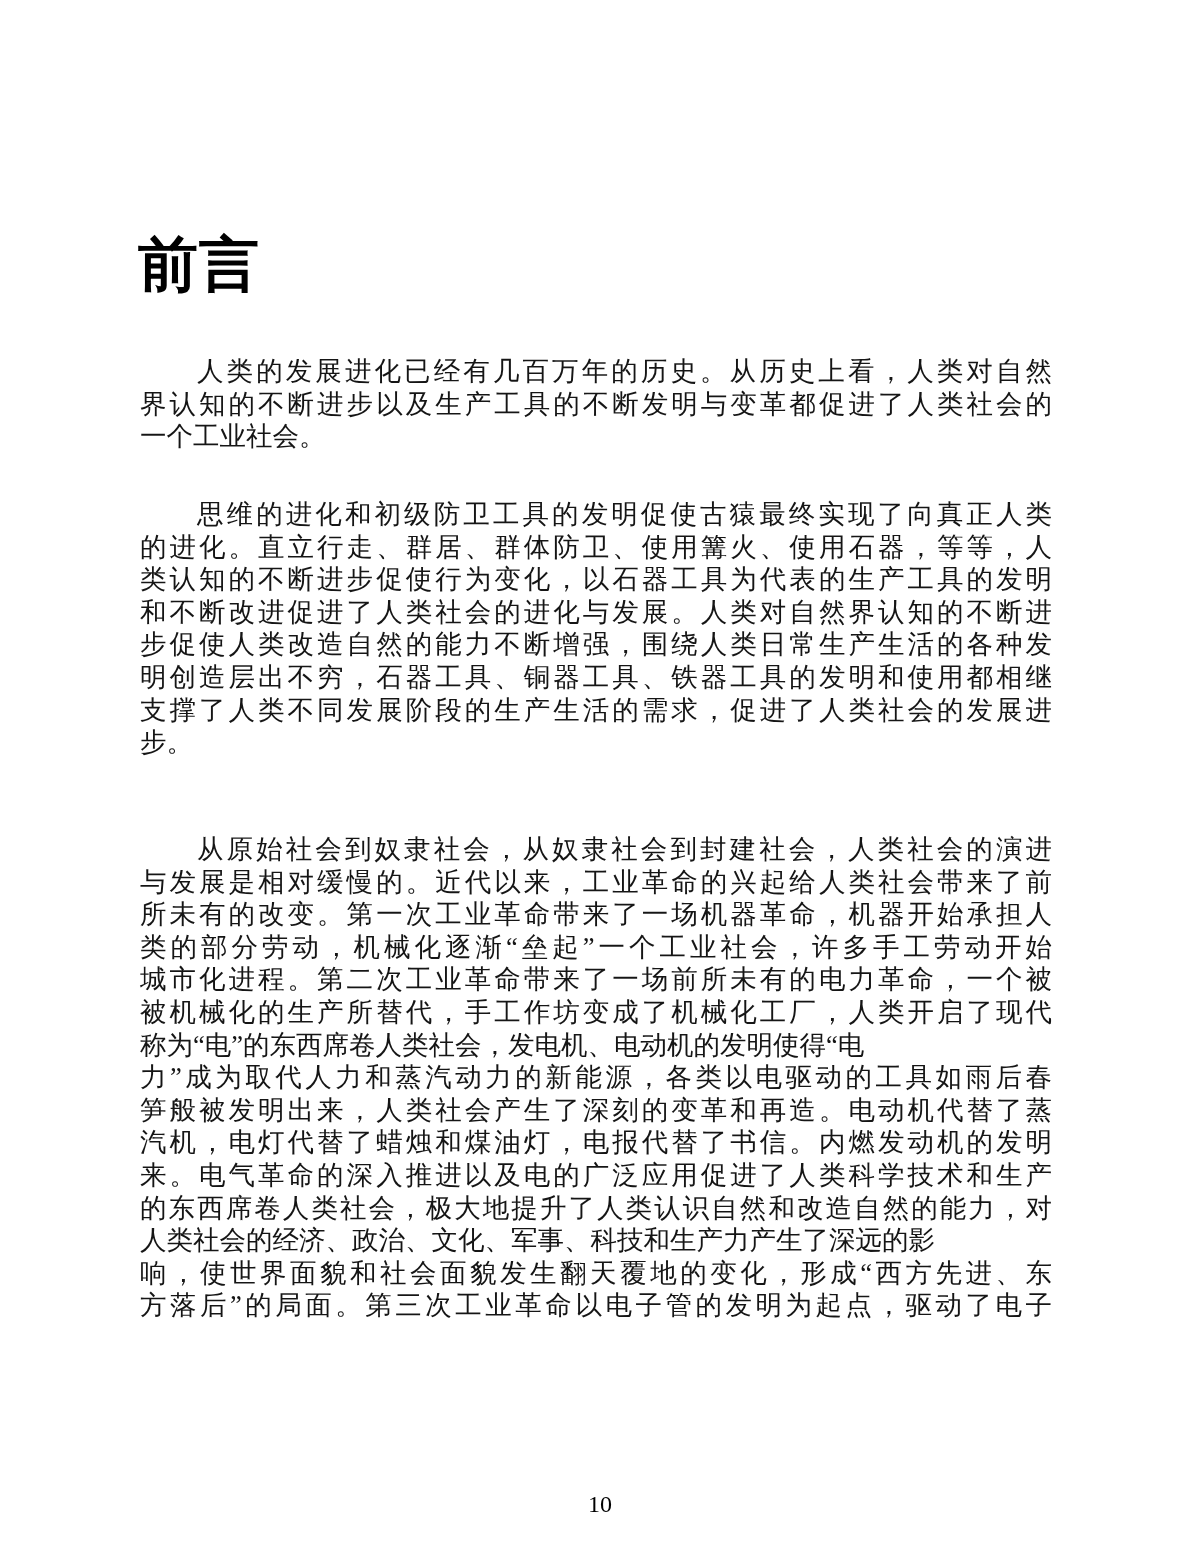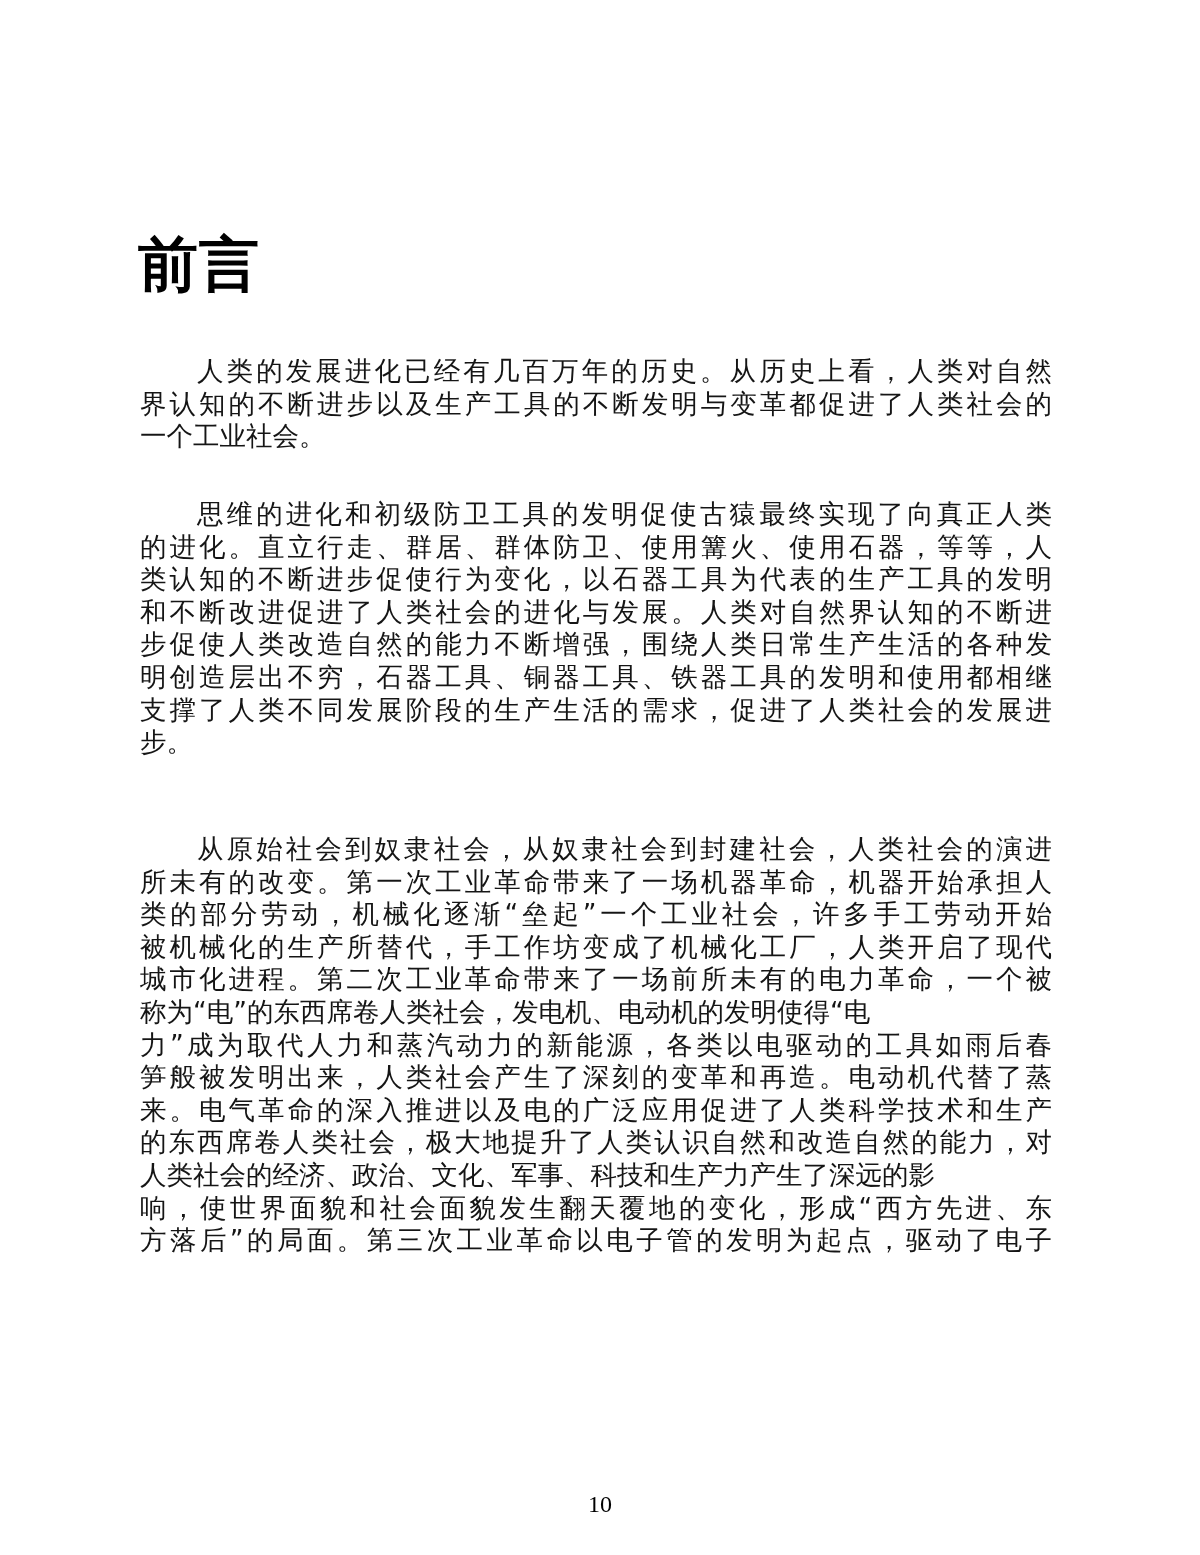--- a/index.html
+++ b/index.html
@@ -14,7 +14,7 @@
     font-size: 60px; font-weight: bold; line-height: 80px;
     letter-spacing: 1px; color: #000;
   }
-  .para { position: absolute; left: 140px; width: 920px; }
+  .para { position: absolute; left: 140px; width: 920px; font-family: Liberation Serif, serif; }
   .line {
     display: block; height: 32.6px; line-height: 32.6px;
     font-size: 26.5px; white-space: nowrap; color: #151515;

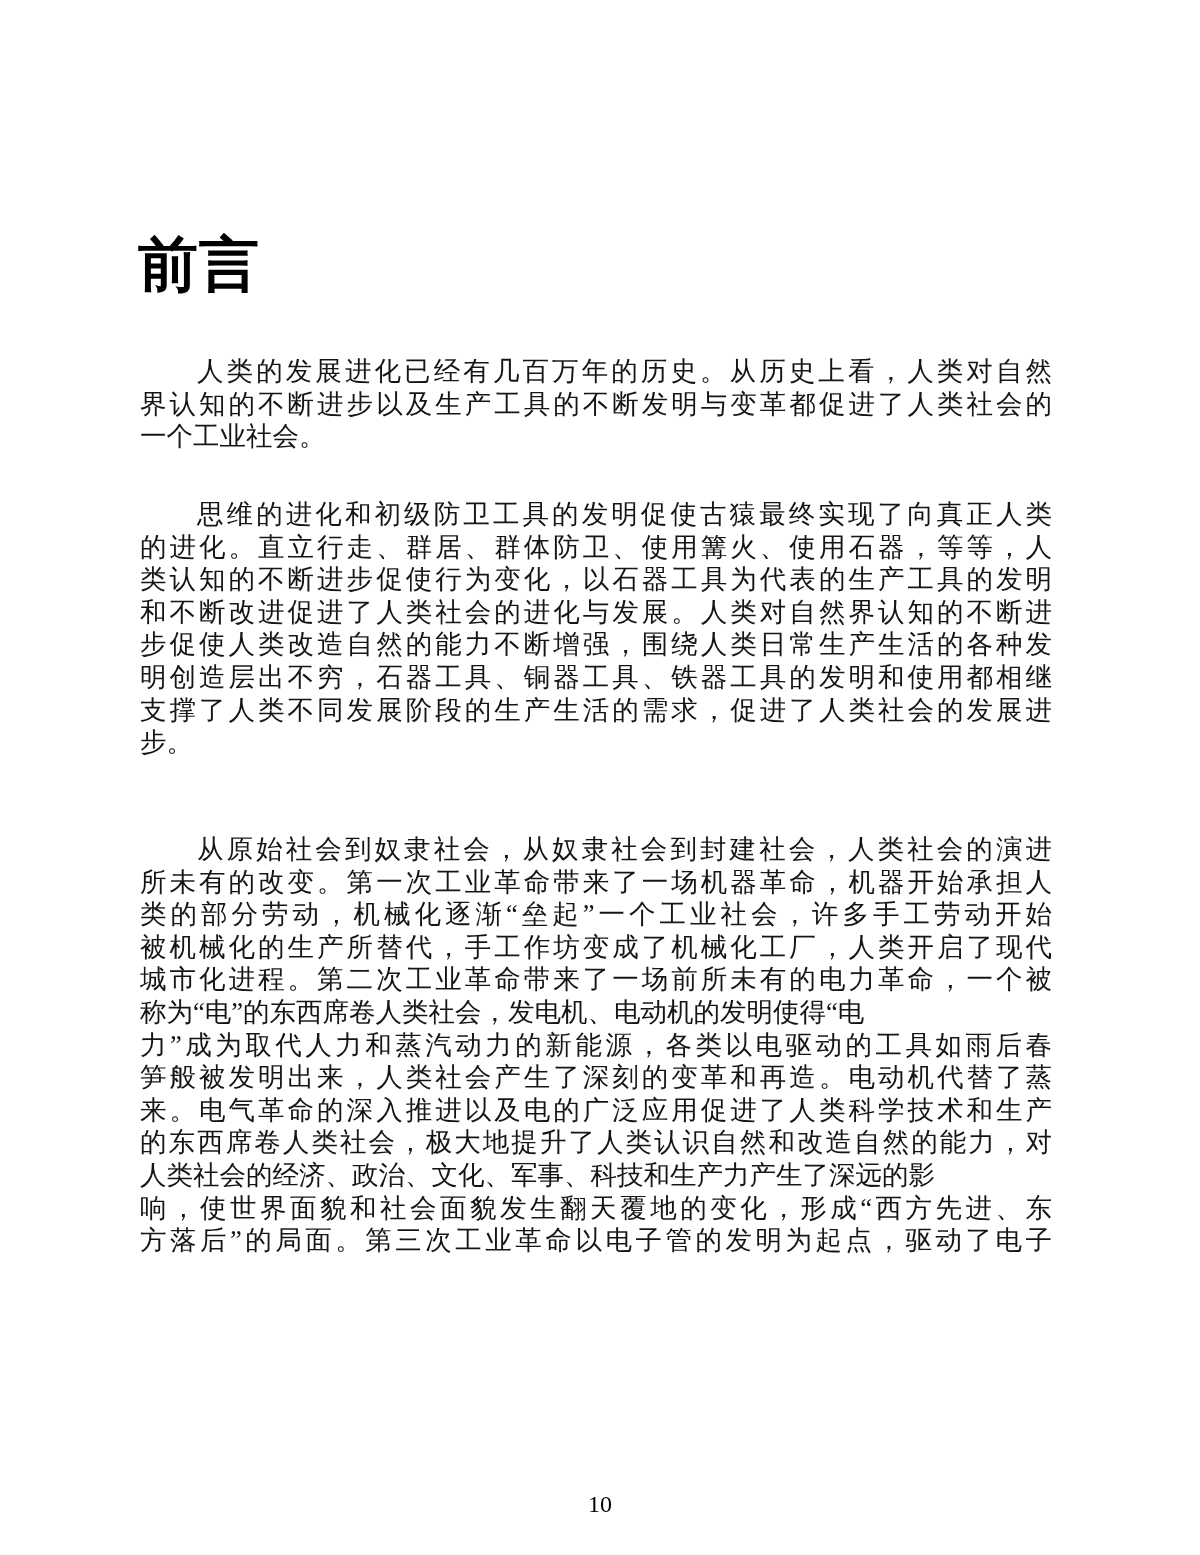--- a/index.html
+++ b/index.html
@@ -58,6 +58,7 @@
 
   <div class="para" id="p3">
     <span class="line indent just">从原始社会到奴隶社会，从奴隶社会到封建社会，人类社会的演进</span>
+    <span class="line just">与发展是相对缓慢的。近代以来，工业革命的兴起给人类社会带来了前</span>
     <span class="line just">所未有的改变。第一次工业革命带来了一场机器革命，机器开始承担人</span>
     <span class="line just">类的部分劳动，机械化逐渐“垒起”一个工业社会，许多手工劳动开始</span>
     <span class="line just">被机械化的生产所替代，手工作坊变成了机械化工厂，人类开启了现代</span>

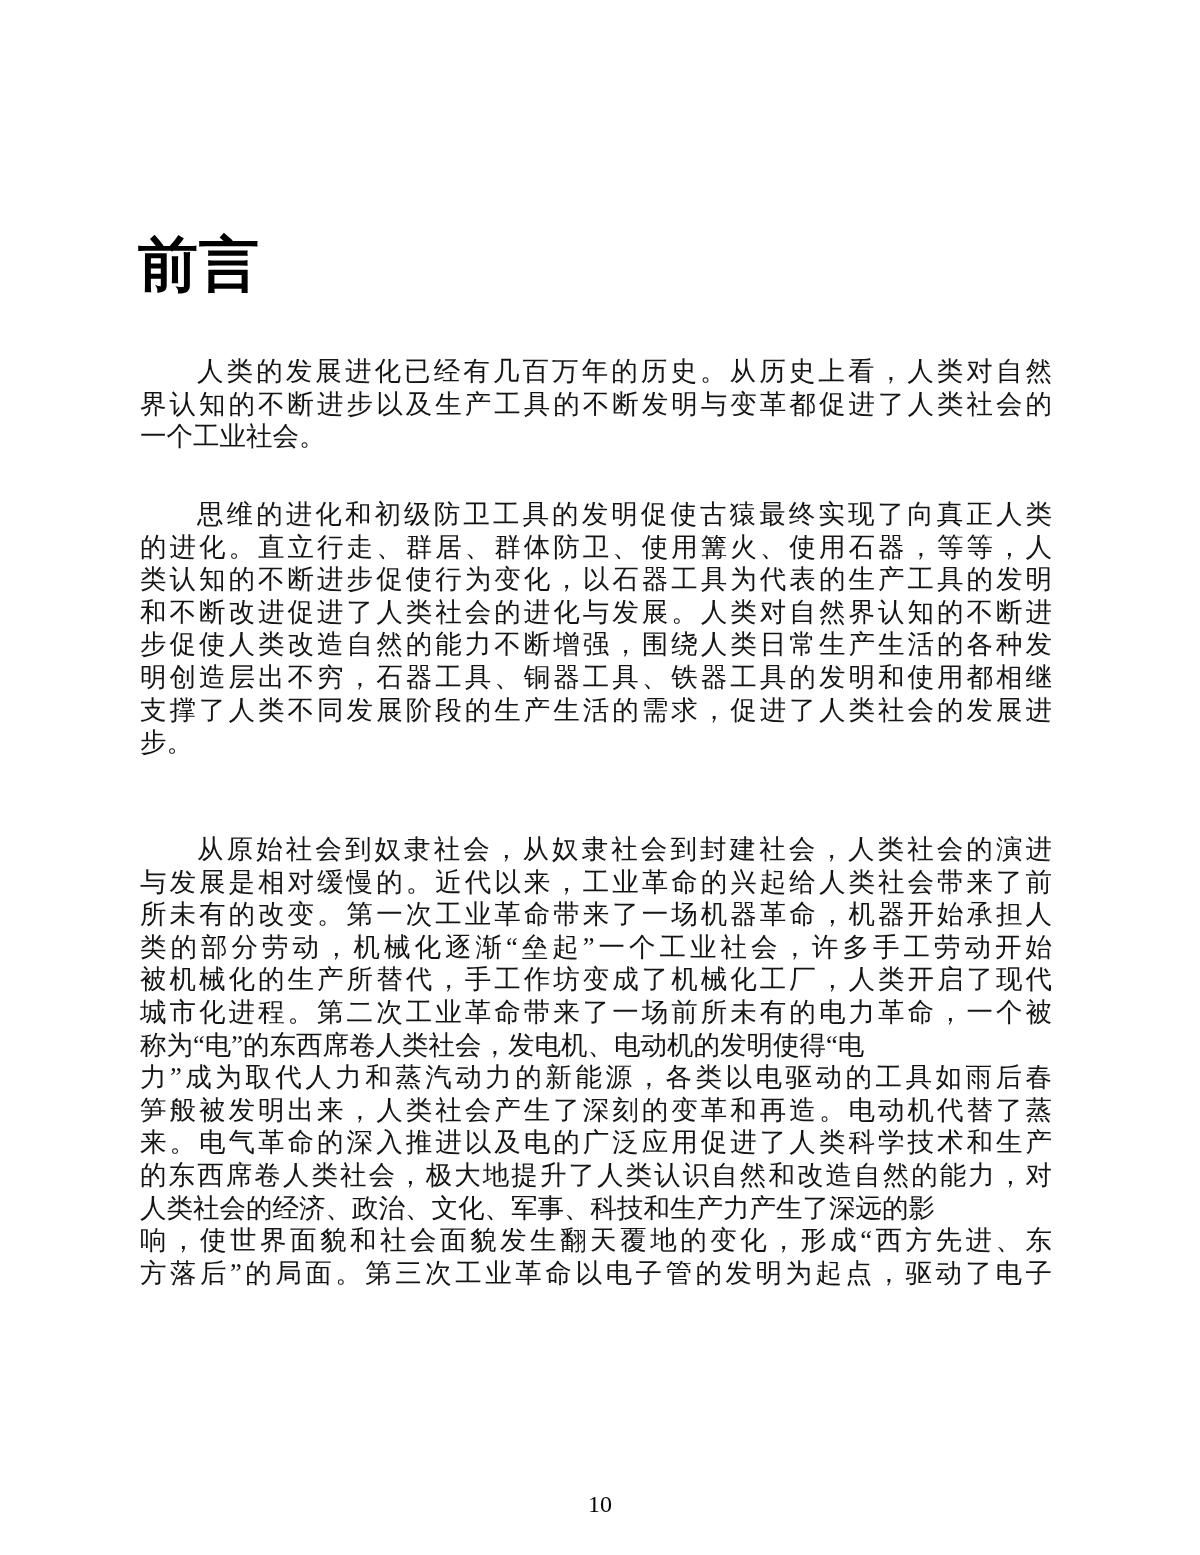--- a/index.html
+++ b/index.html
@@ -61,8 +61,8 @@
     <span class="line just">与发展是相对缓慢的。近代以来，工业革命的兴起给人类社会带来了前</span>
     <span class="line just">所未有的改变。第一次工业革命带来了一场机器革命，机器开始承担人</span>
     <span class="line just">类的部分劳动，机械化逐渐“垒起”一个工业社会，许多手工劳动开始</span>
+    <span class="line just">城市化进程。第二次工业革命带来了一场前所未有的电力革命，一个被</span>
     <span class="line just">被机械化的生产所替代，手工作坊变成了机械化工厂，人类开启了现代</span>
-    <span class="line just">城市化进程。第二次工业革命带来了一场前所未有的电力革命，一个被</span>
     <span class="line">称为“电”的东西席卷人类社会，发电机、电动机的发明使得“电</span>
     <span class="line just">力”成为取代人力和蒸汽动力的新能源，各类以电驱动的工具如雨后春</span>
     <span class="line just">笋般被发明出来，人类社会产生了深刻的变革和再造。电动机代替了蒸</span>

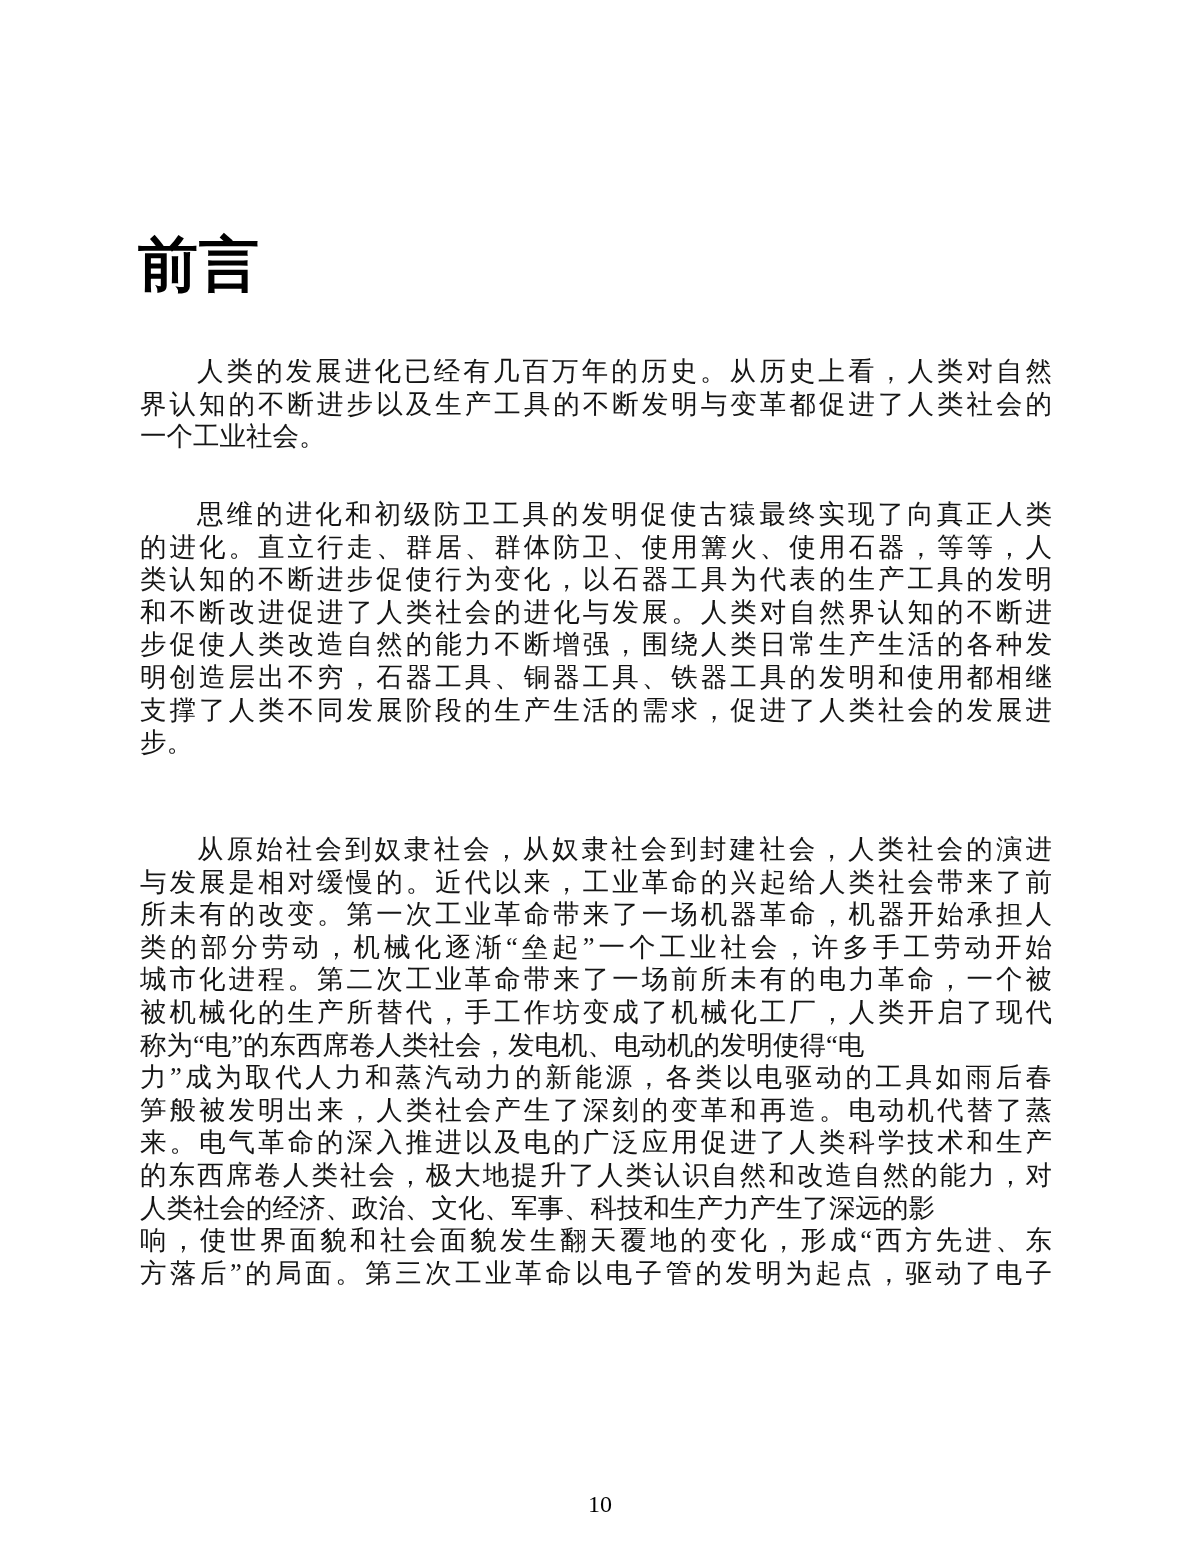--- a/index.html
+++ b/index.html
@@ -66,6 +66,7 @@
     <span class="line">称为“电”的东西席卷人类社会，发电机、电动机的发明使得“电</span>
     <span class="line just">力”成为取代人力和蒸汽动力的新能源，各类以电驱动的工具如雨后春</span>
     <span class="line just">笋般被发明出来，人类社会产生了深刻的变革和再造。电动机代替了蒸</span>
+    <span class="line just">汽机，电灯代替了蜡烛和煤油灯，电报代替了书信。内燃发动机的发明</span>
     <span class="line just">来。电气革命的深入推进以及电的广泛应用促进了人类科学技术和生产</span>
     <span class="line just">的东西席卷人类社会，极大地提升了人类认识自然和改造自然的能力，对</span>
     <span class="line">人类社会的经济、政治、文化、军事、科技和生产力产生了深远的影</span>

